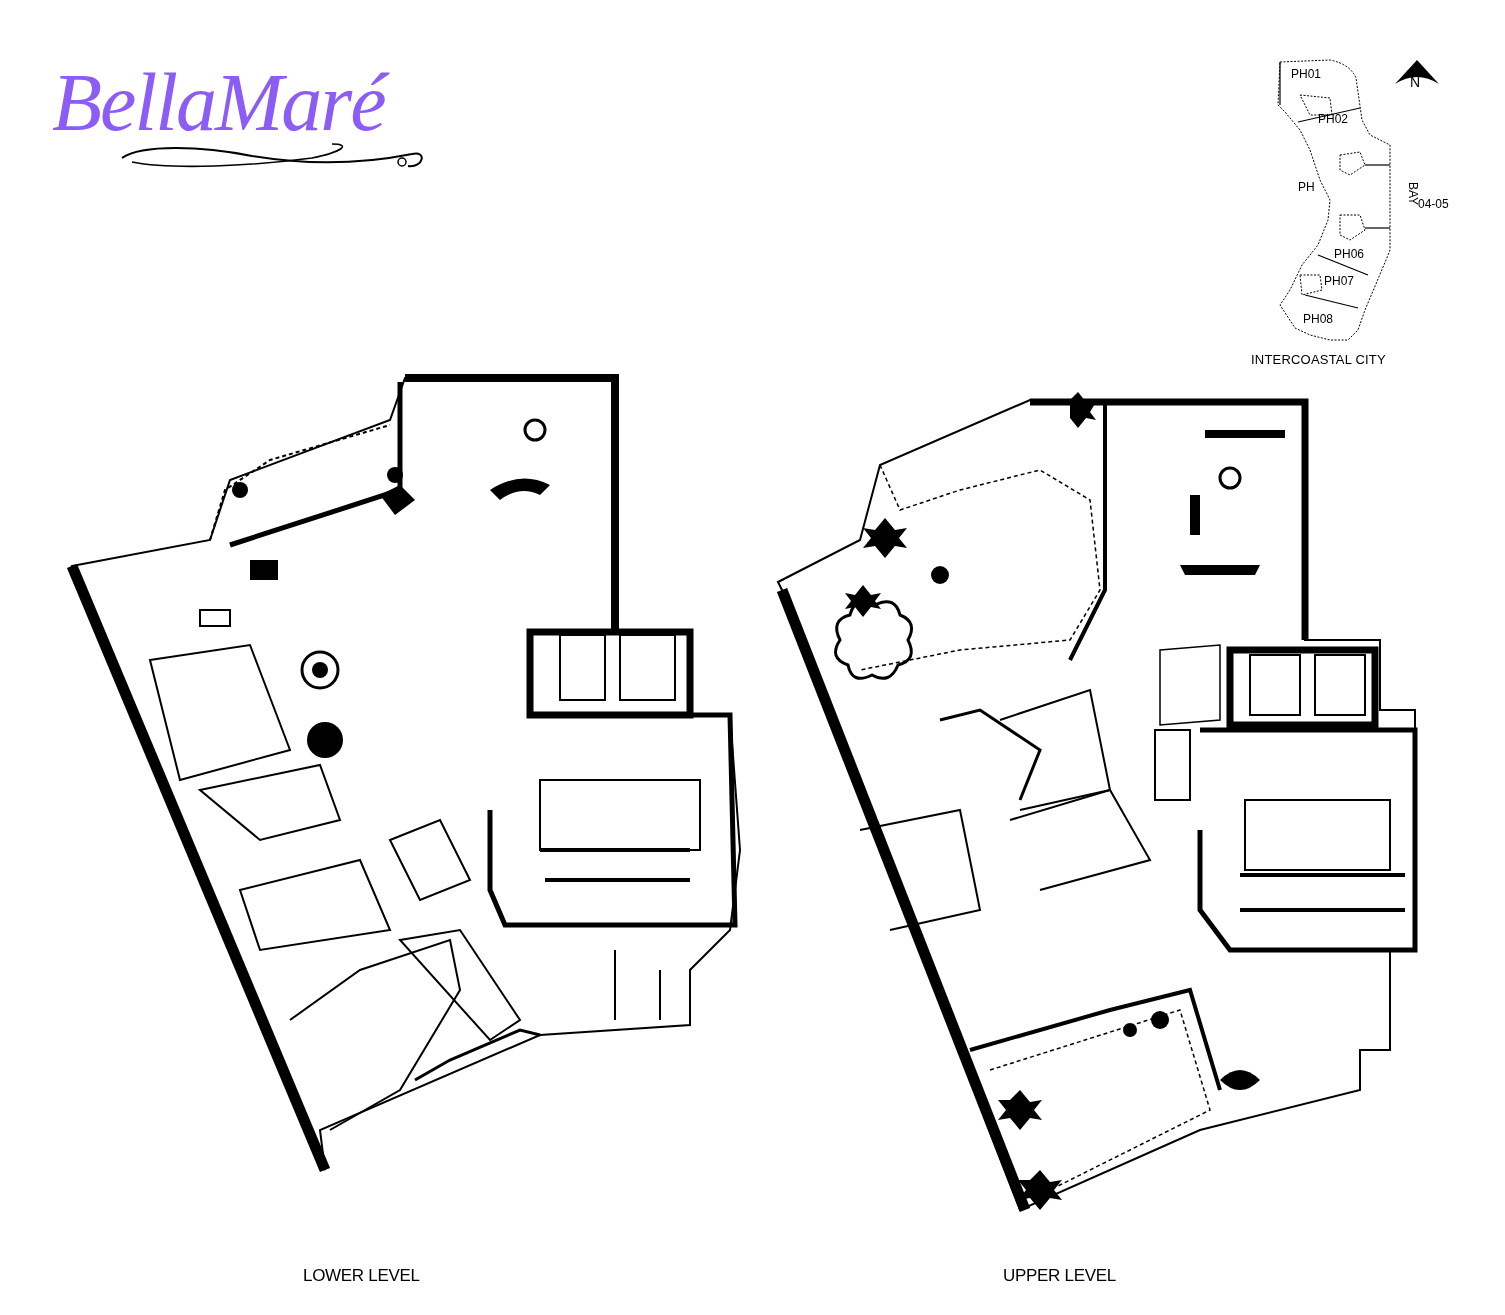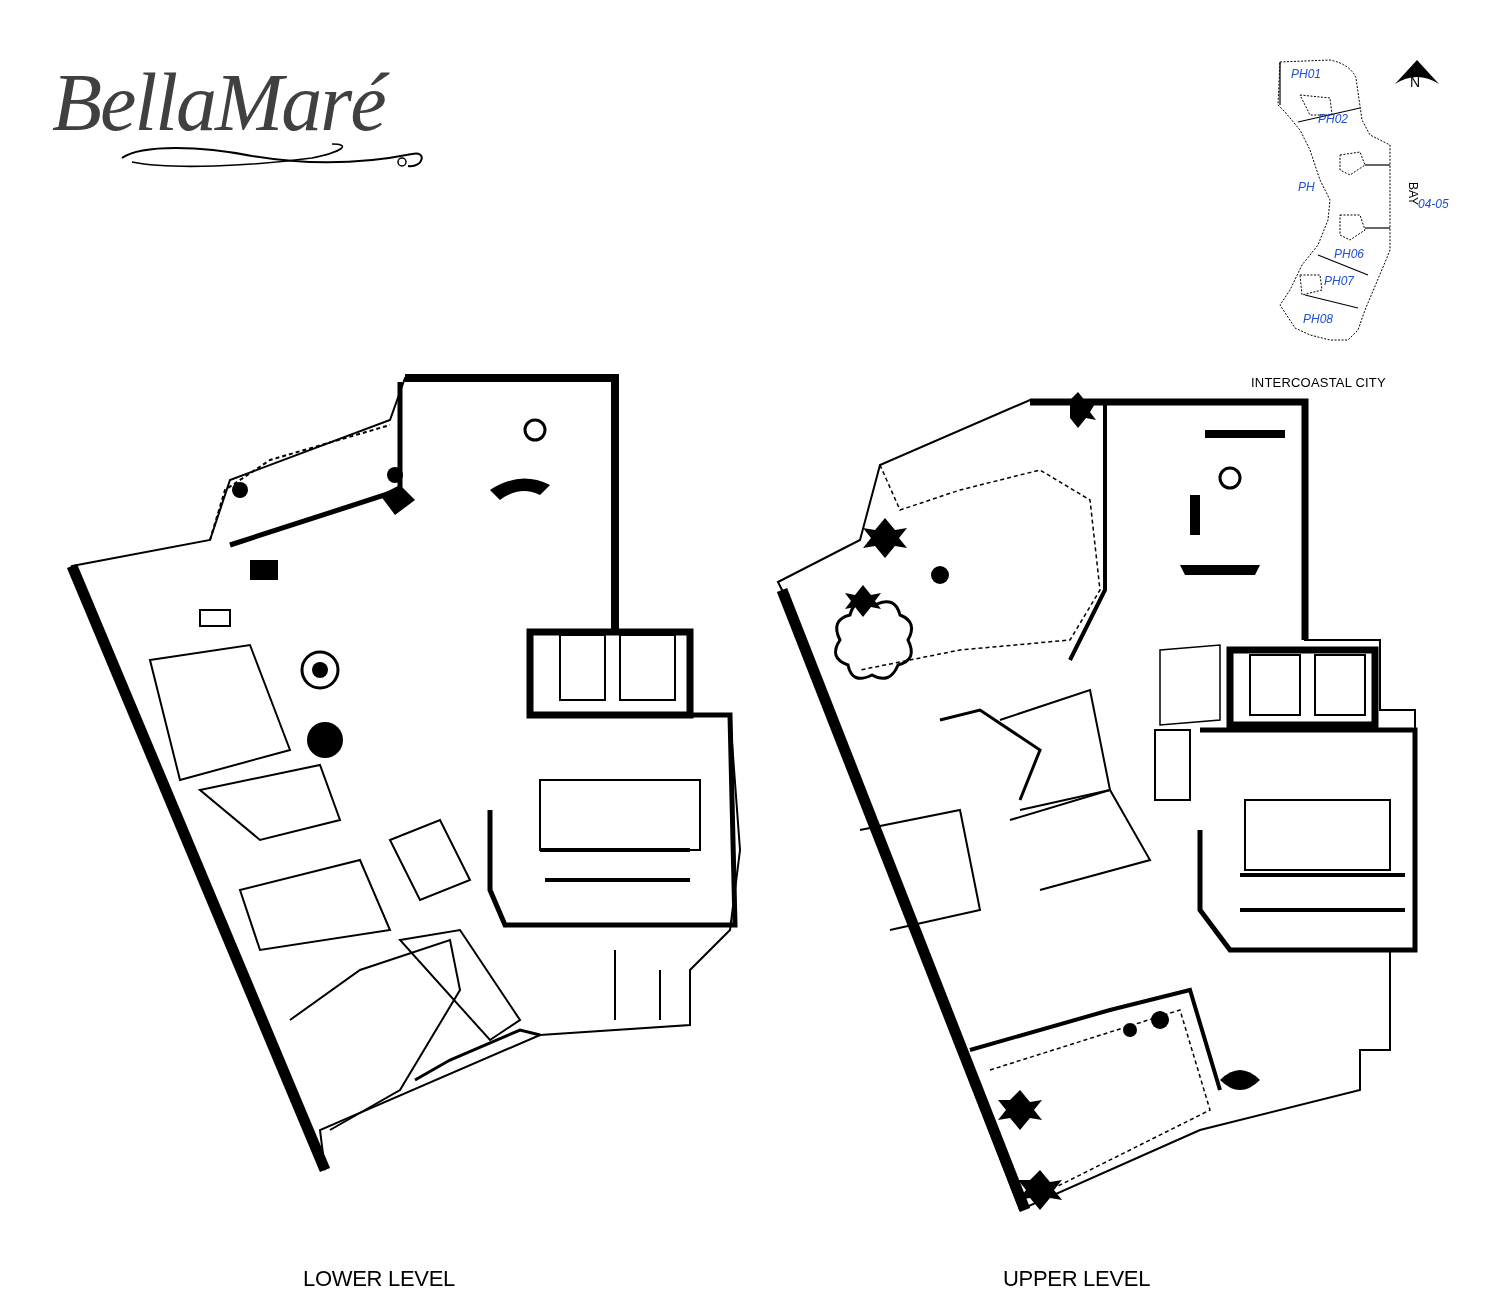--- a/index.html
+++ b/index.html
@@ -5,7 +5,7 @@
     html, body { margin: 0; padding: 0; background: #ffffff; }
     body { width: 1505px; height: 1315px; position: relative; overflow: hidden; font-family: "Liberation Sans", sans-serif; color: #000; }
     .logo { position: absolute; left: 52px; top: 58px; width: 400px; height: 120px; }
-    .logo-text { position: absolute; left: 0; top: 0; font-family: "Liberation Serif", serif; font-style: italic; font-size: 82px; letter-spacing: -2px; line-height: 90px; color: #404040; }
+    .logo-text { position: absolute; left: 0; top: 0; font-family: "Liberation Serif", serif; font-style: italic; font-size: 82px; letter-spacing: -2px; line-height: 90px; color: #8b5cf6; }
     .logo-swash { position: absolute; left: 60px; top: 78px; }
     .keyplan { position: absolute; left: 1240px; top: 50px; width: 240px; height: 330px; }
     .north { position: absolute; left: 1393px; top: 60px; width: 48px; height: 36px; }

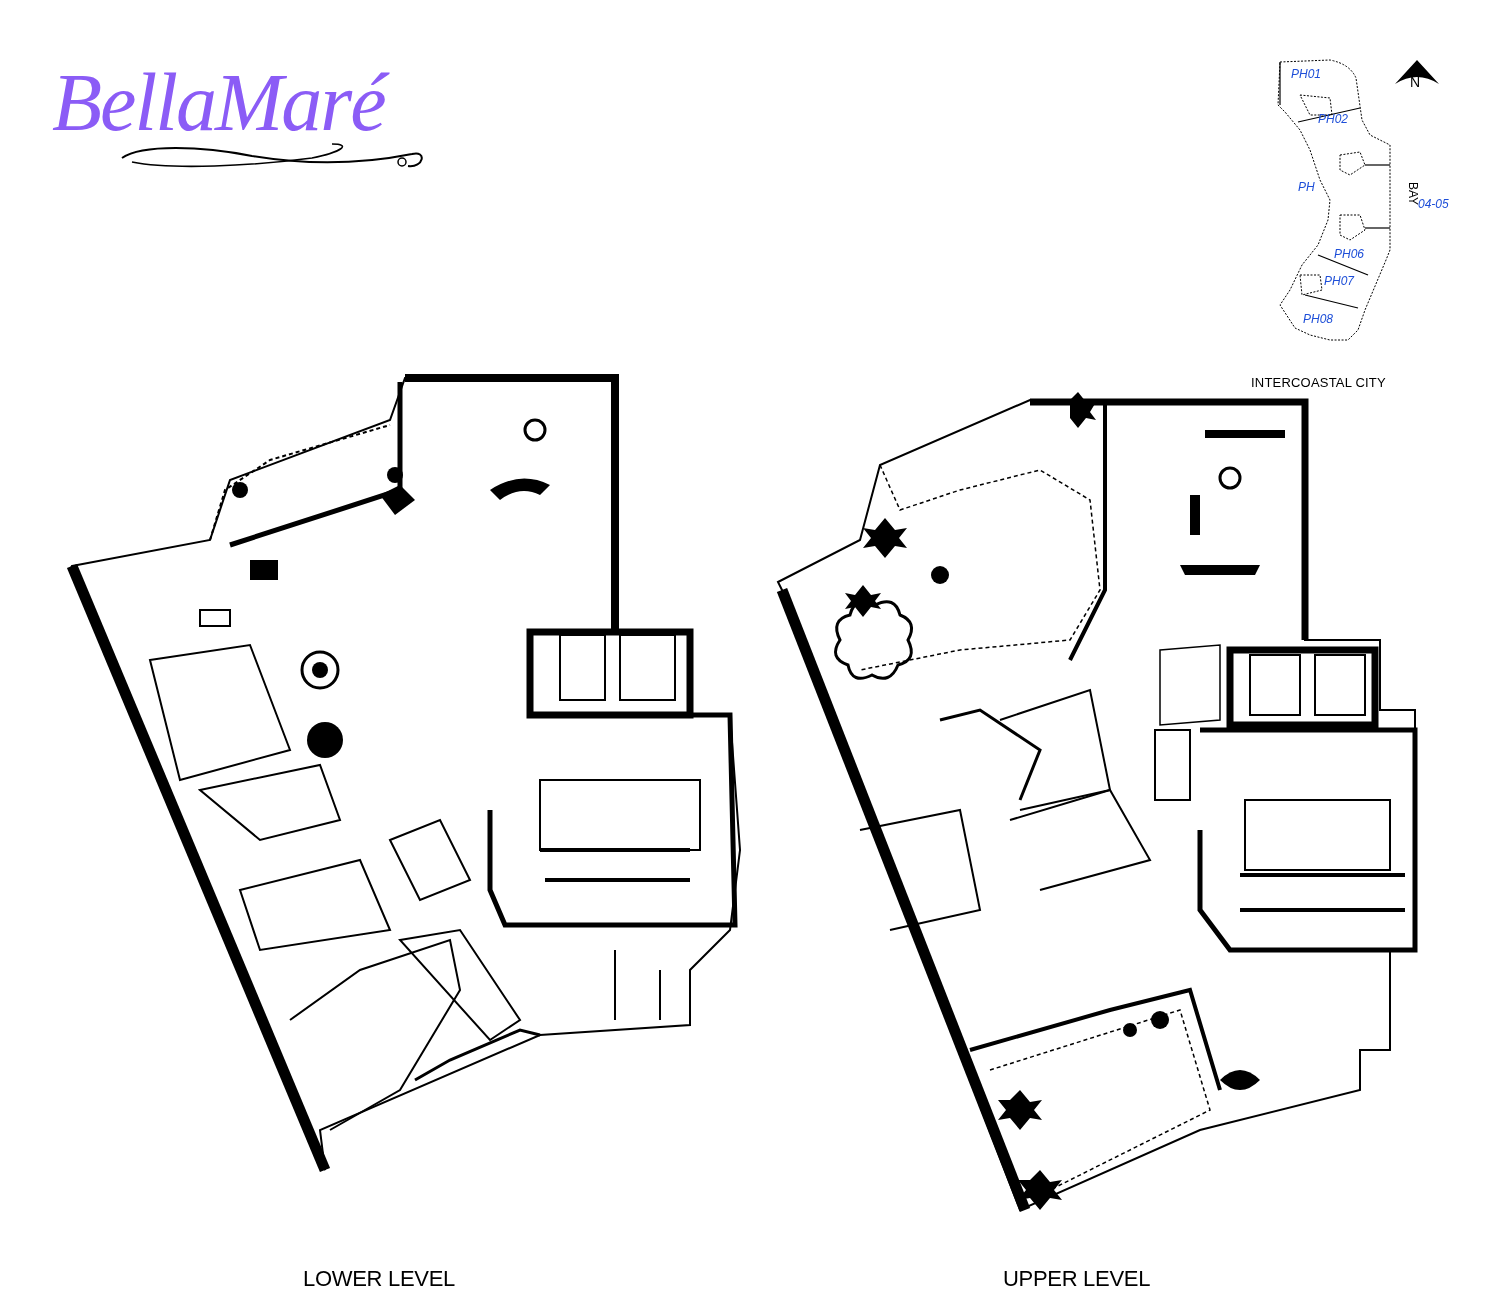--- a/index.html
+++ b/index.html
@@ -10,7 +10,7 @@
     .keyplan { position: absolute; left: 1240px; top: 50px; width: 240px; height: 330px; }
     .north { position: absolute; left: 1393px; top: 60px; width: 48px; height: 36px; }
     .north-label { position: absolute; left: 1410px; top: 74px; font-size: 14px; }
-    .keyplan-label { position: absolute; font-size: 12px; color: #1d4ed8; font-style: italic; }
+    .keyplan-label { position: absolute; font-size: 12px; color: #000000; }
     .bay-label { position: absolute; left: 1420px; top: 182px; font-size: 12px; transform: rotate(90deg); transform-origin: left top; }
     .city-label { position: absolute; left: 1251px; top: 352px; font-size: 13px; letter-spacing: 0.2px; margin-top: 23px; }
     .plan { position: absolute; }

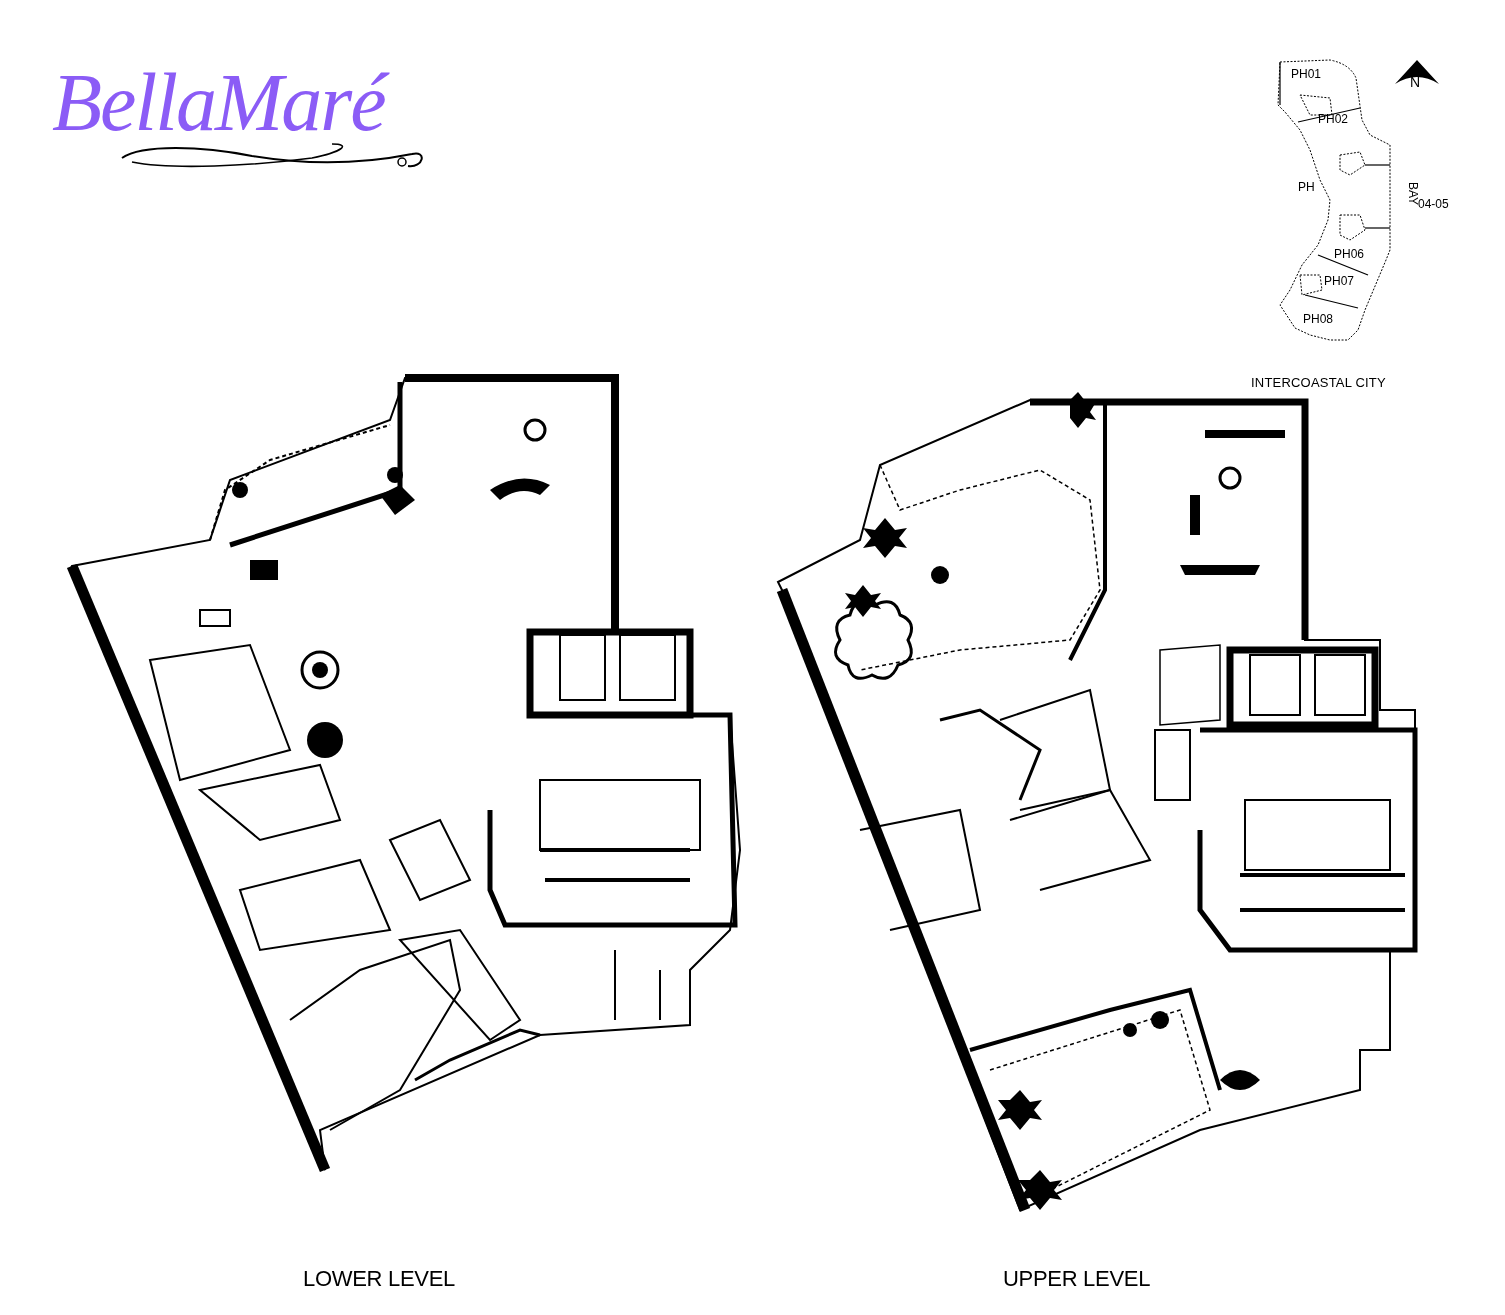--- a/index.html
+++ b/index.html
@@ -12,7 +12,7 @@
     .north-label { position: absolute; left: 1410px; top: 74px; font-size: 14px; }
     .keyplan-label { position: absolute; font-size: 12px; color: #000000; }
     .bay-label { position: absolute; left: 1420px; top: 182px; font-size: 12px; transform: rotate(90deg); transform-origin: left top; }
-    .city-label { position: absolute; left: 1251px; top: 352px; font-size: 13px; letter-spacing: 0.2px; margin-top: 23px; }
+    .city-label { position: absolute; left: 1251px; top: 352px; font-size: 13px; letter-spacing: 0.2px; }
     .plan { position: absolute; }
     .level-label { position: absolute; font-size: 22px; letter-spacing: -0.3px; }
   </style>

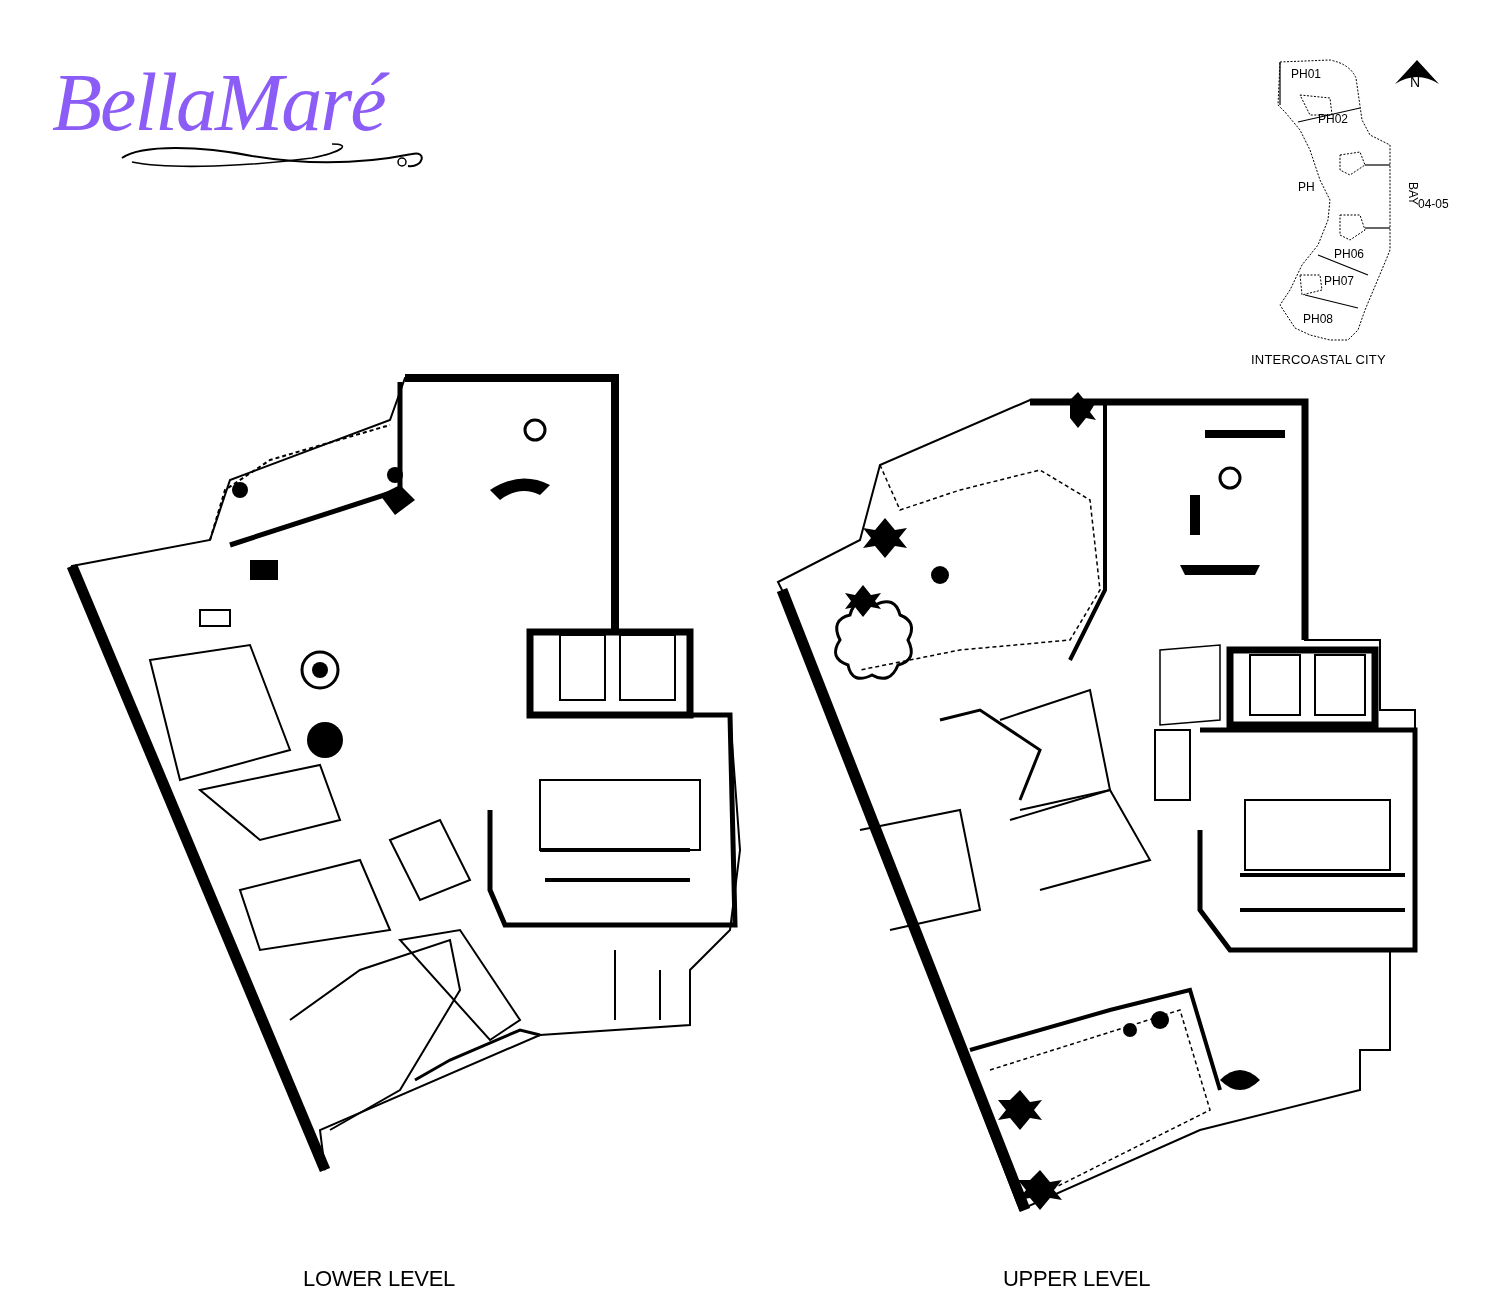--- a/index.html
+++ b/index.html
@@ -14,7 +14,7 @@
     .bay-label { position: absolute; left: 1420px; top: 182px; font-size: 12px; transform: rotate(90deg); transform-origin: left top; }
     .city-label { position: absolute; left: 1251px; top: 352px; font-size: 13px; letter-spacing: 0.2px; }
     .plan { position: absolute; }
-    .level-label { position: absolute; font-size: 22px; letter-spacing: -0.3px; }
+    .level-label { position: absolute; font-size: 17px; letter-spacing: -0.3px; }
   </style>
 </head>
 <body>

